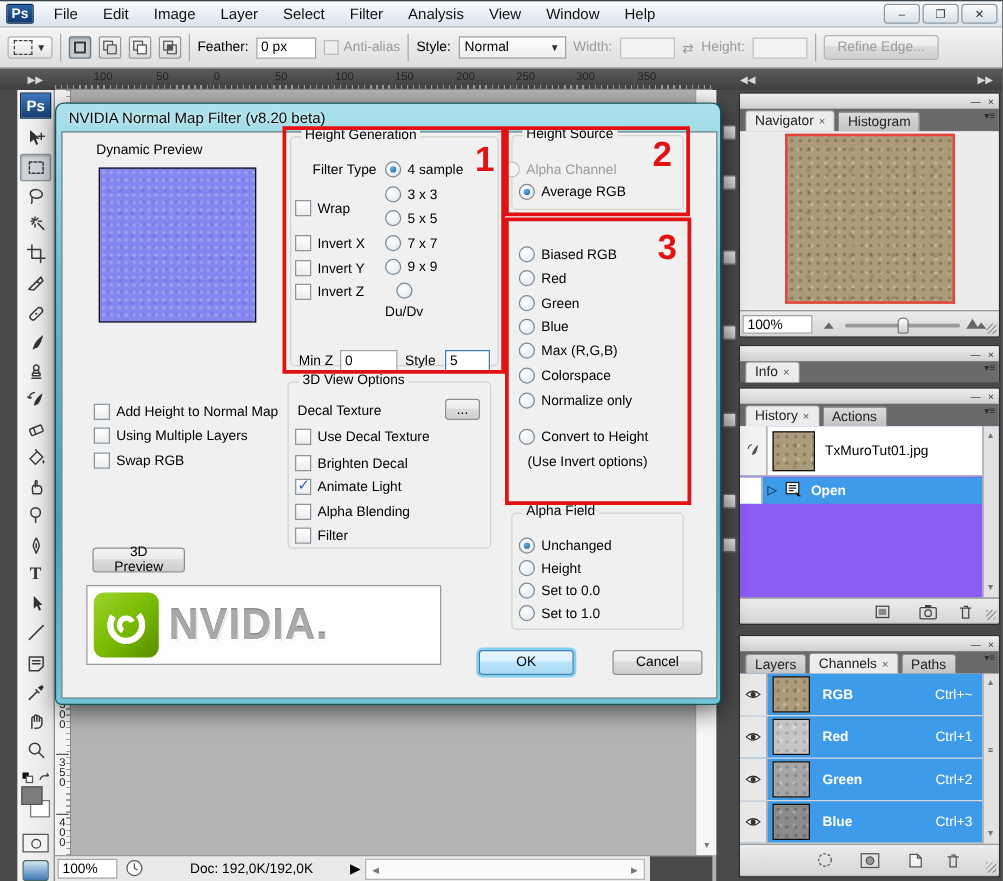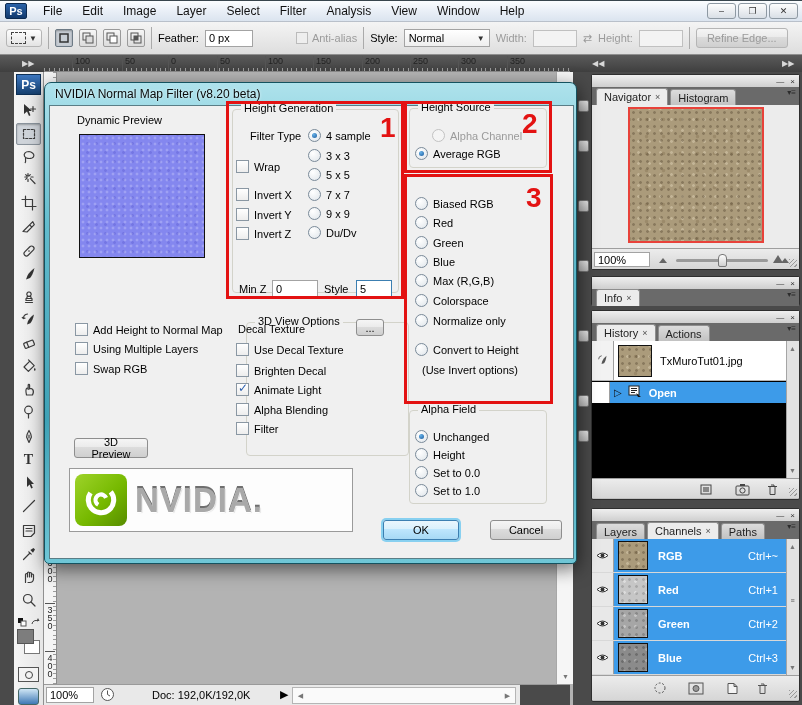--- a/index.html
+++ b/index.html
@@ -169,7 +169,7 @@
     <div class="sep"></div>
     <span class="lbl">Feather:</span>
     <input class="tin" style="width: 48px;" value="0 px">
-    <label class="lbl dis" style="display:flex;align-items:center;gap:4px;margin-left:37px;">
+    <label class="lbl dis" style="display:flex;align-items:center;gap:4px;">
       <span style="width:12px;height:12px;border:1px solid #bbb;background:#eee;display:inline-block;"></span>
       <span>Anti-alias</span>
     </label>

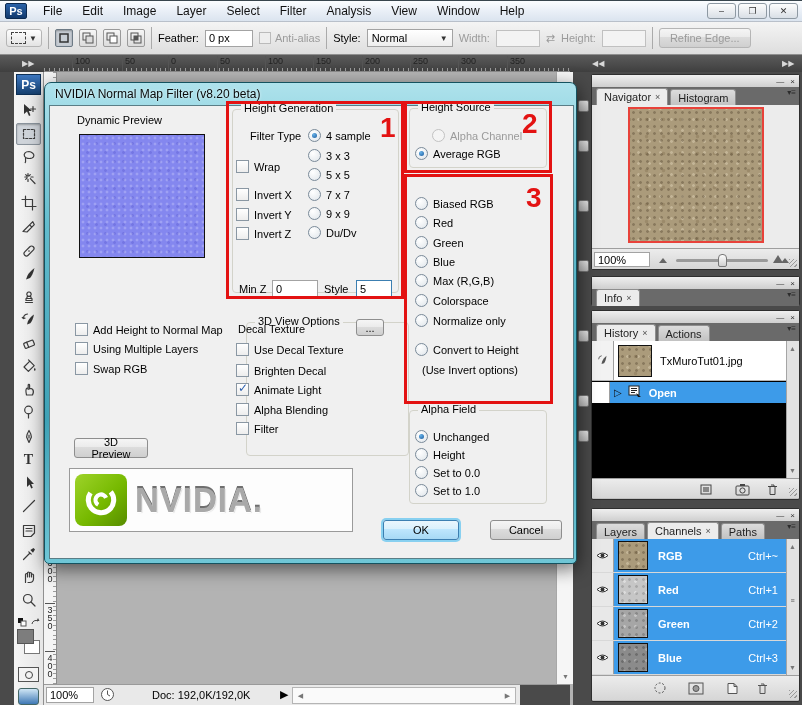--- a/index.html
+++ b/index.html
@@ -489,7 +489,7 @@
       <div class="grp" style="left:359px;top:2px;width:138px;height:60px;">
         <span class="grp-t">Height Source</span>
       </div>
-      <div class="rad off2" style="left:382px;top:23px;">
+      <div class="rad off2" style="left:353px;top:23px;">
           <span class="dot"></span>
           <span class="lbl dis">Alpha Channel</span>
         </div>

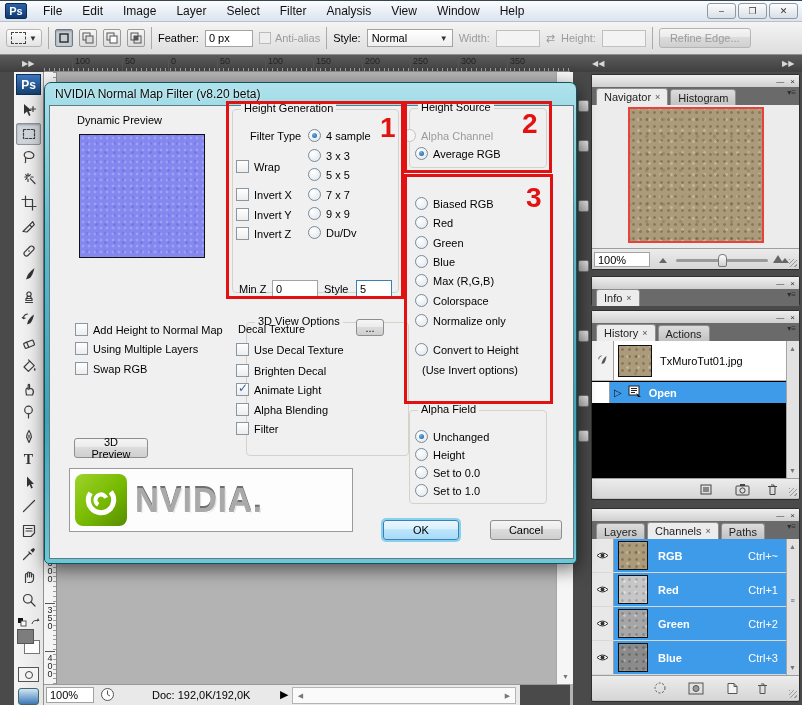--- a/index.html
+++ b/index.html
@@ -433,7 +433,7 @@
           <span class="dot"></span>
           <span class="lbl">9 x 9</span>
         </div>
-      <div class="rad" style="left:258px;top:120px;">
+      <div class="rad" style="left:258px;top:120px;flex-direction:column;">
           <span class="dot"></span>
           <span class="lbl">Du/Dv</span>
         </div>

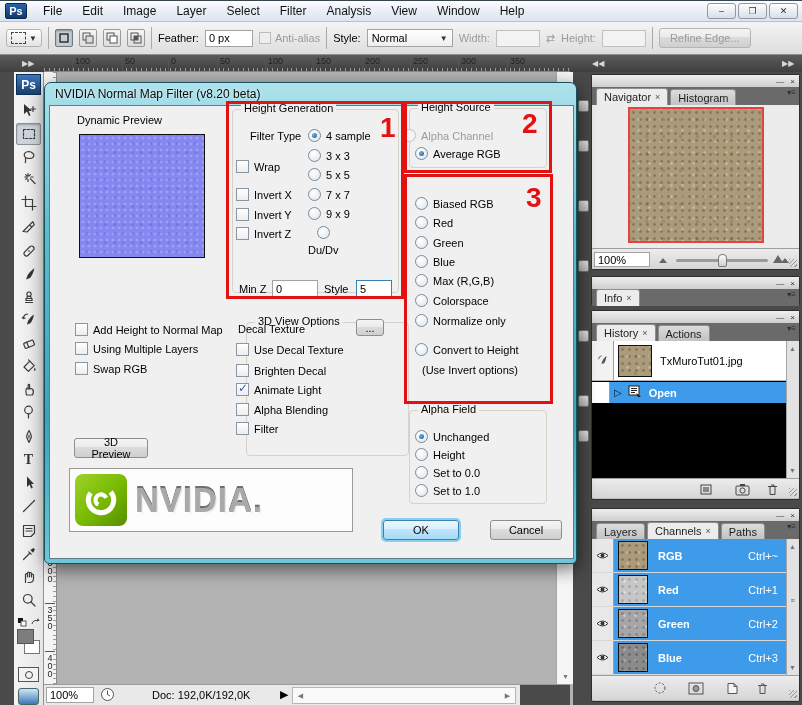--- a/index.html
+++ b/index.html
@@ -460,7 +460,7 @@
       <div class="redbox" style="left:176px;top:-5px;width:178px;height:198px;"></div>
       <span class="ann" style="left:330px;top:6px;">1</span>
 
-      <div class="grp" style="left:180px;top:216px;width:163px;height:134px;margin-left:16px;">
+      <div class="grp" style="left:180px;top:199px;width:163px;height:134px;">
         <span class="grp-t">3D View Options</span>
       </div>
       <span class="lbl abs" style="left:188px;top:217px;">Decal Texture</span>

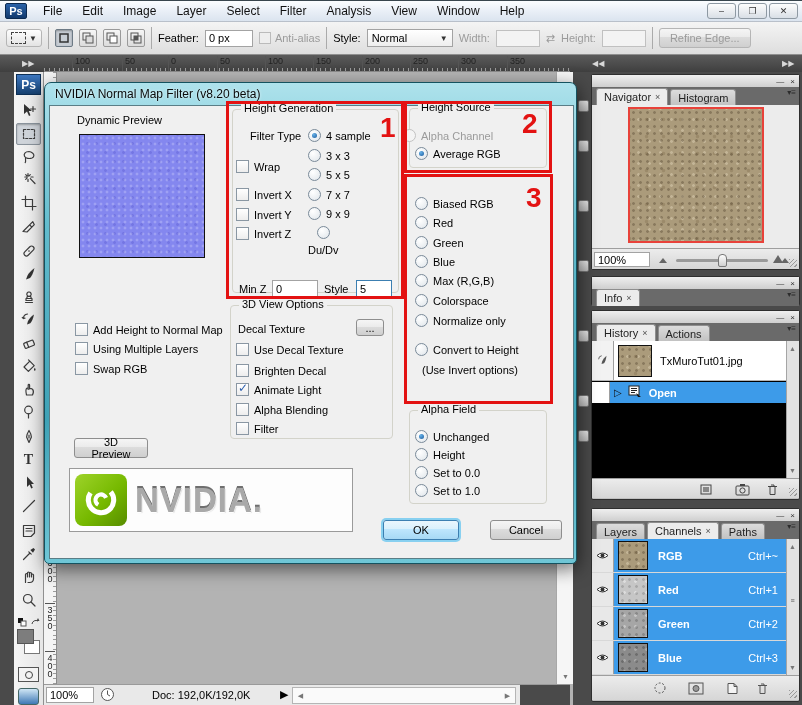--- a/index.html
+++ b/index.html
@@ -623,7 +623,7 @@
         </div>
       <span class="flyout">▾≡</span>
     </div>
-    <div class="p-content" style="height:137px;background:#000000;">
+    <div class="p-content" style="height:137px;background:#8b5cf6;">
       <div class="hrow1">
         <div class="gutter" style="background:#f2f2f2;">
           <svg width="14" height="14" viewBox="0 0 16 16">

